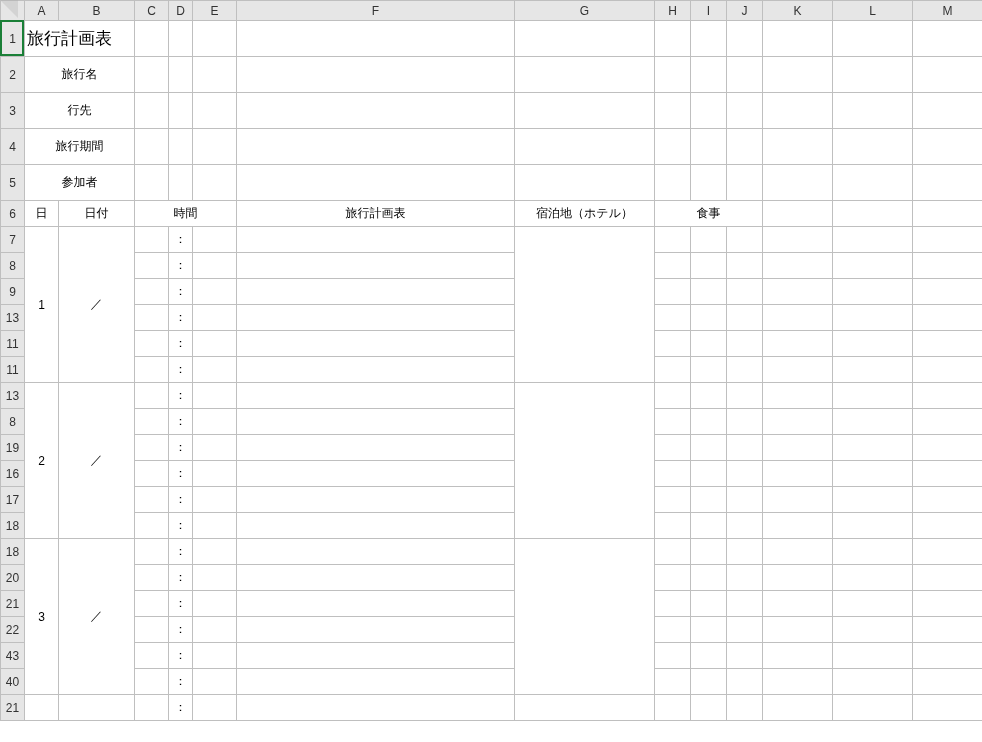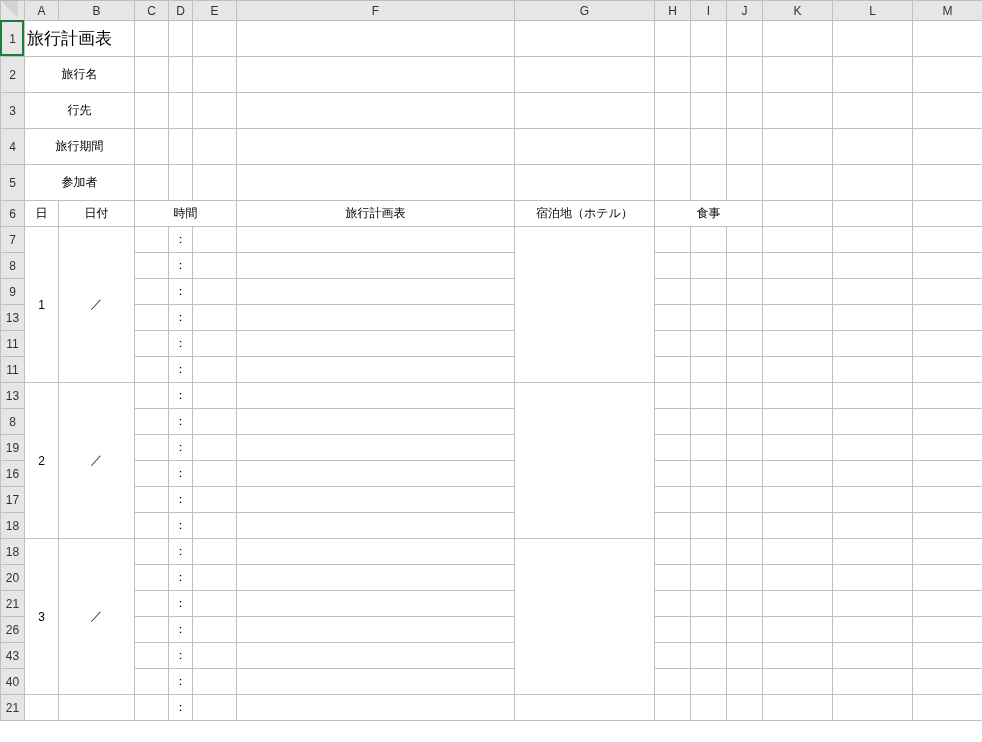--- a/index.html
+++ b/index.html
@@ -355,7 +355,7 @@
           <td></td>
         </tr>
         <tr>
-          <td class="rowhead">26</td>
+          <td class="rowhead">22</td>
           <td></td>
           <td>：</td>
           <td></td>

